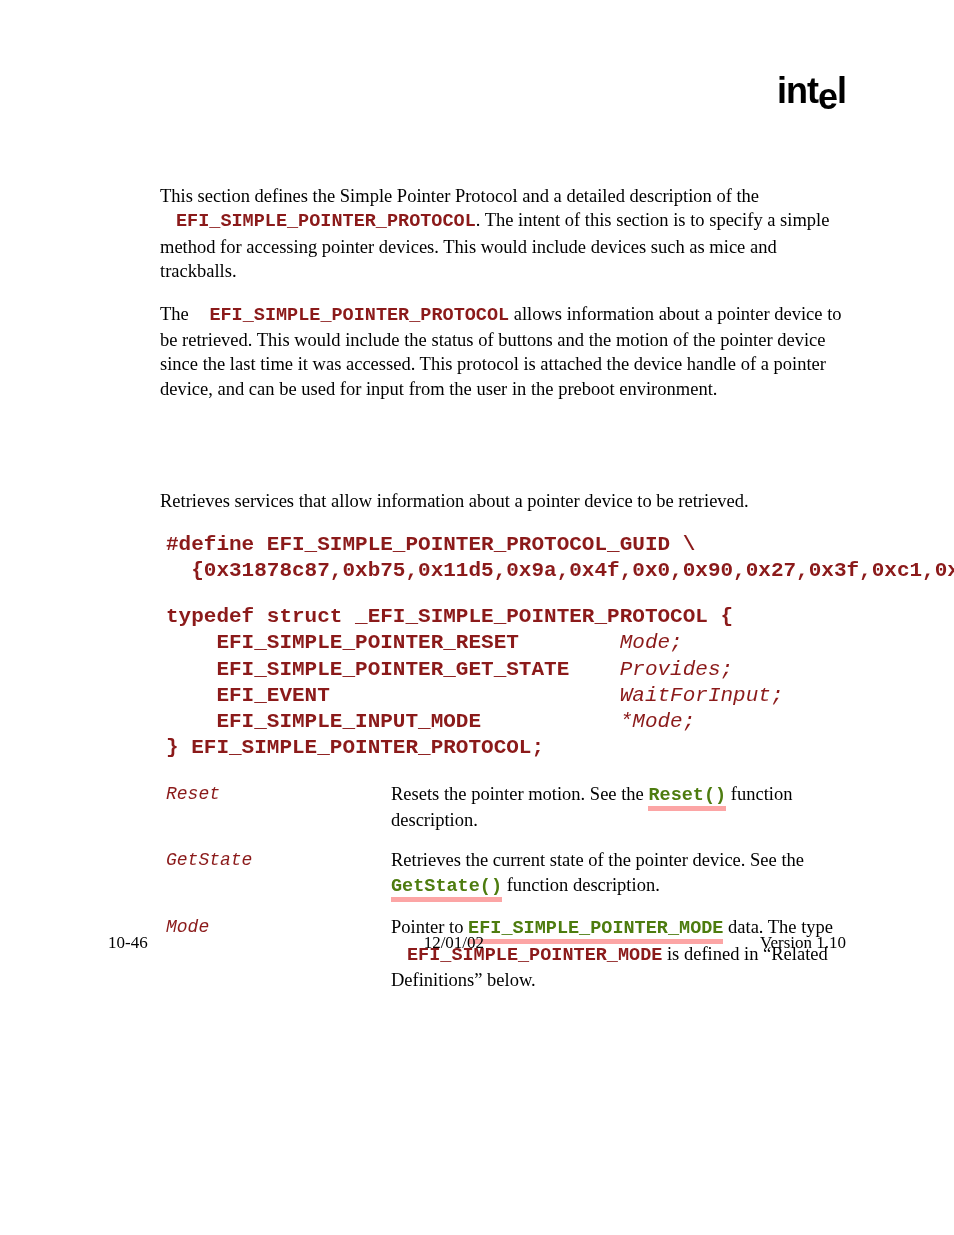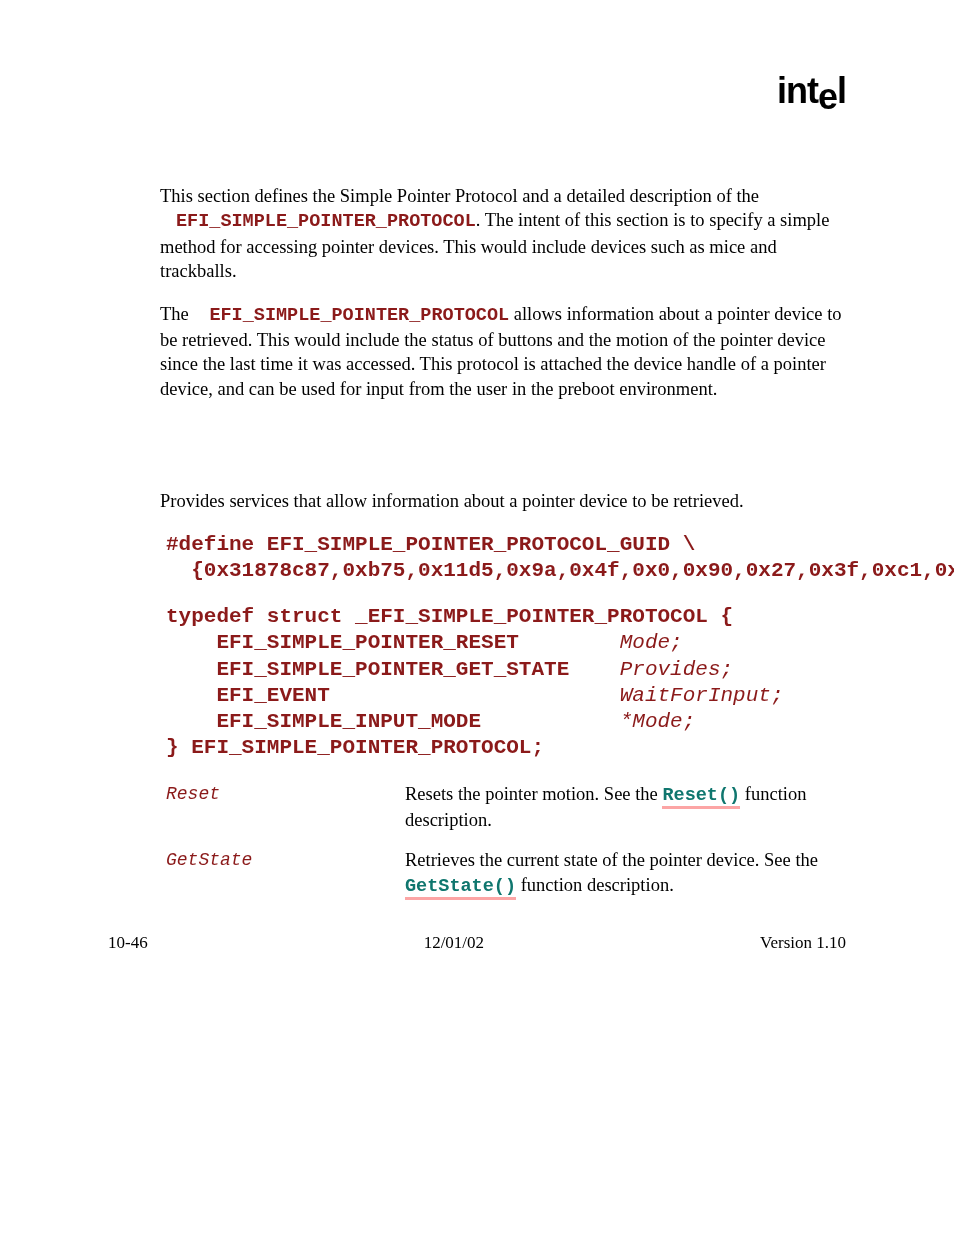--- a/index.html
+++ b/index.html
@@ -124,7 +124,7 @@
 
     <div class="sec-gap"></div>
 
-    <p class="para">Provides services that allow information about a pointer device to be retrieved.</p>
+    <p class="para">Retrieves services that allow information about a pointer device to be retrieved.</p>
 
     <div class="code-block">#define EFI_SIMPLE_POINTER_PROTOCOL_GUID \
   {0x31878c87,0xb75,0x11d5,0x9a,0x4f,0x0,0x90,0x27,0x3f,0xc1,0x4d}</div>

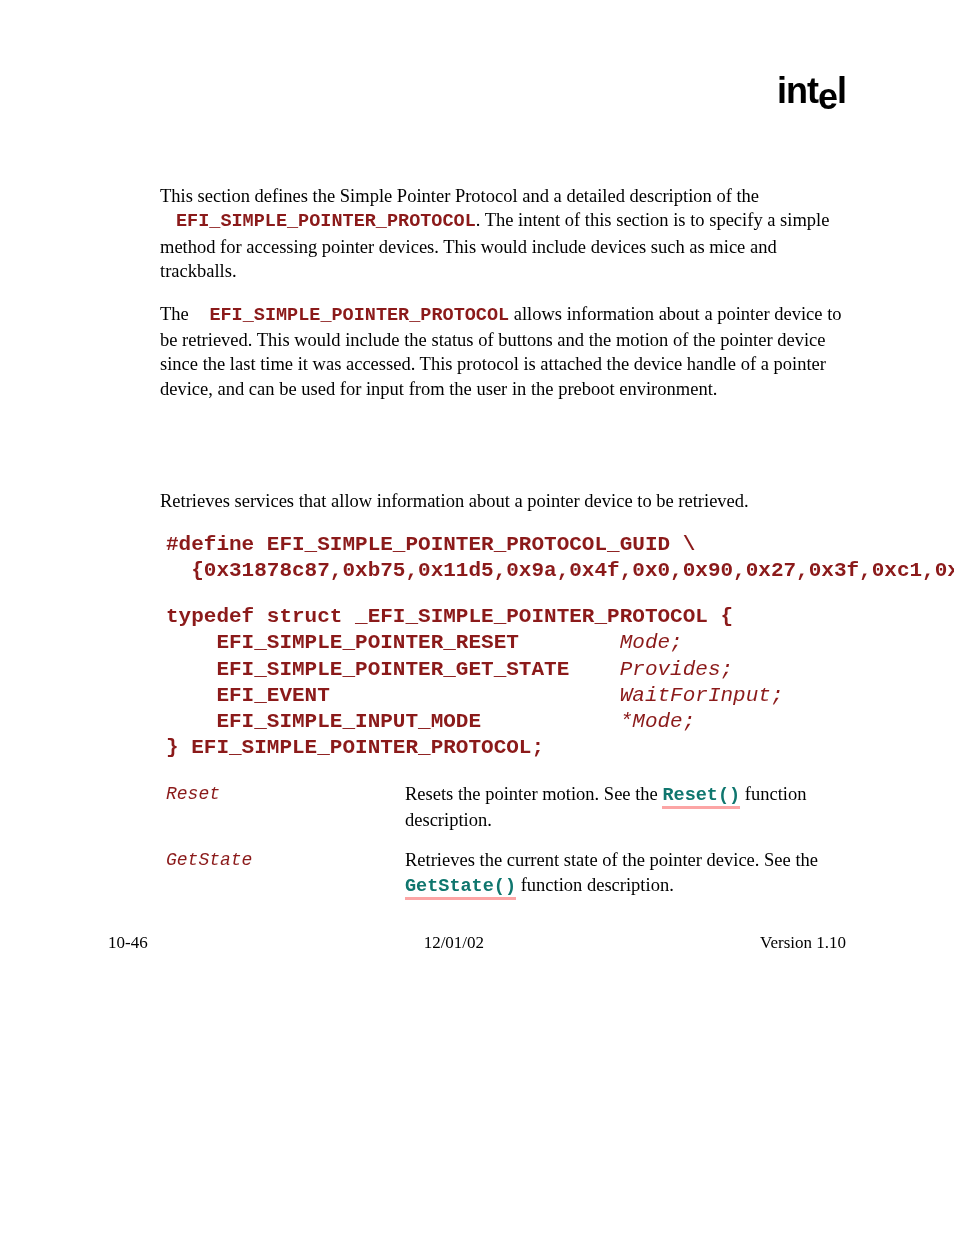--- a/index.html
+++ b/index.html
@@ -73,7 +73,6 @@
     display: flex;
     align-items: flex-start;
     margin-bottom: 16px;
-    gap: 14px;
   }
   .param-name {
     flex: 0 0 225px;

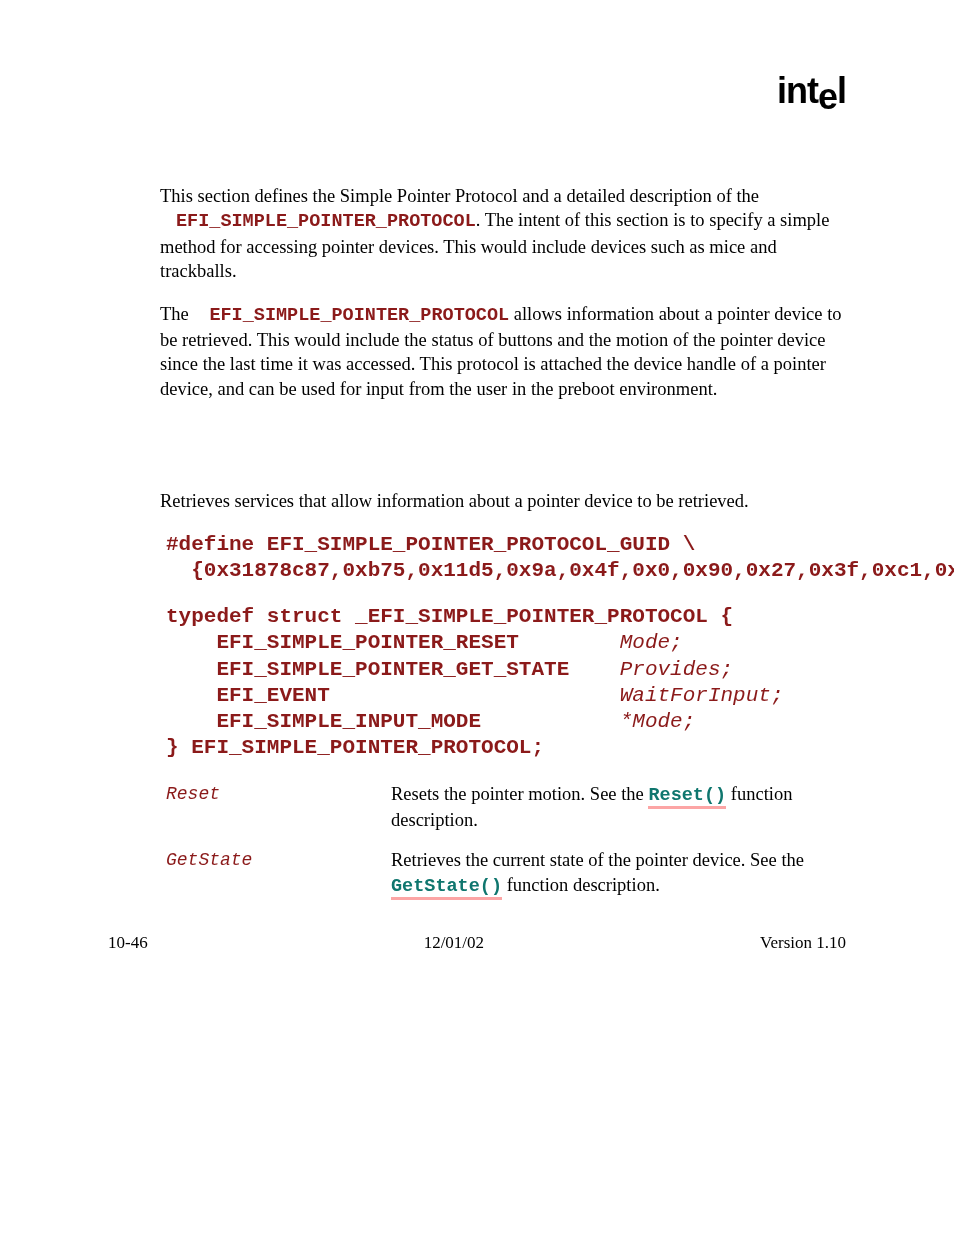--- a/index.html
+++ b/index.html
@@ -91,8 +91,8 @@
   .link-code {
     font-family: "Courier New", Courier, monospace;
     font-weight: bold;
-    color: #0f766e;
-    border-bottom: 3px solid #fca5a5;
+    color: #4d7c0f;
+    border-bottom: 5px solid #fca5a5;
   }
   .footer {
     position: absolute;

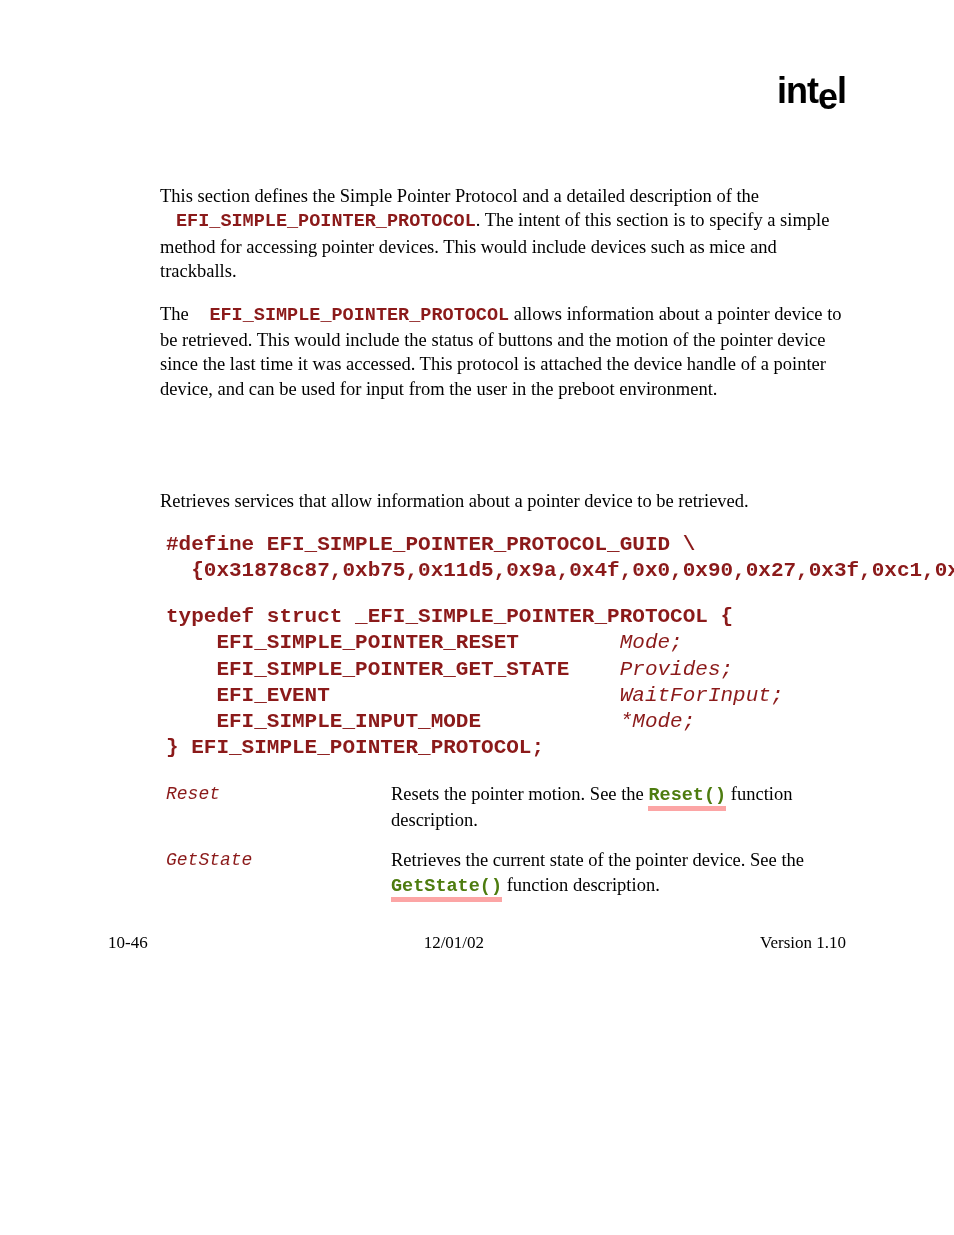--- a/index.html
+++ b/index.html
@@ -152,6 +152,12 @@
       </div>
 
 
+      <div class="param-row">
+        <div class="param-name">Mode</div>
+        <div class="param-desc">
+          <span>Pointer to </span><span class="link-code">EFI_SIMPLE_POINTER_MODE</span><span> data.  The type </span><span class="code-keyword">EFI_SIMPLE_POINTER_MODE</span><span> is defined in “Related Definitions” below.</span>
+        </div>
+      </div>
 
     </div>
 

